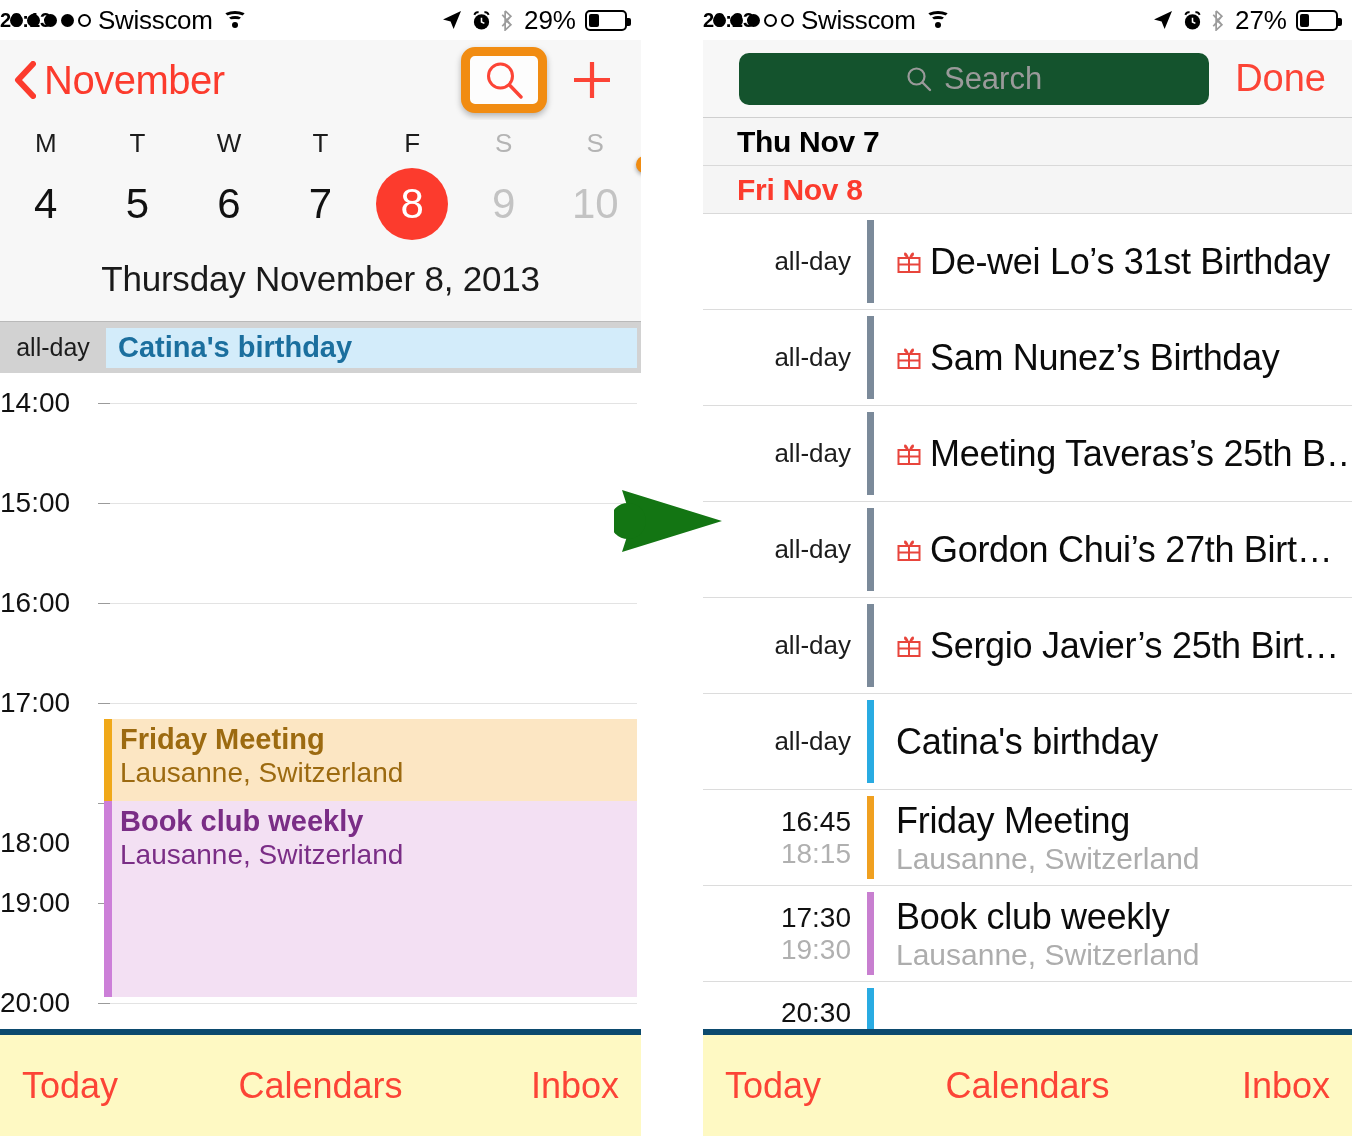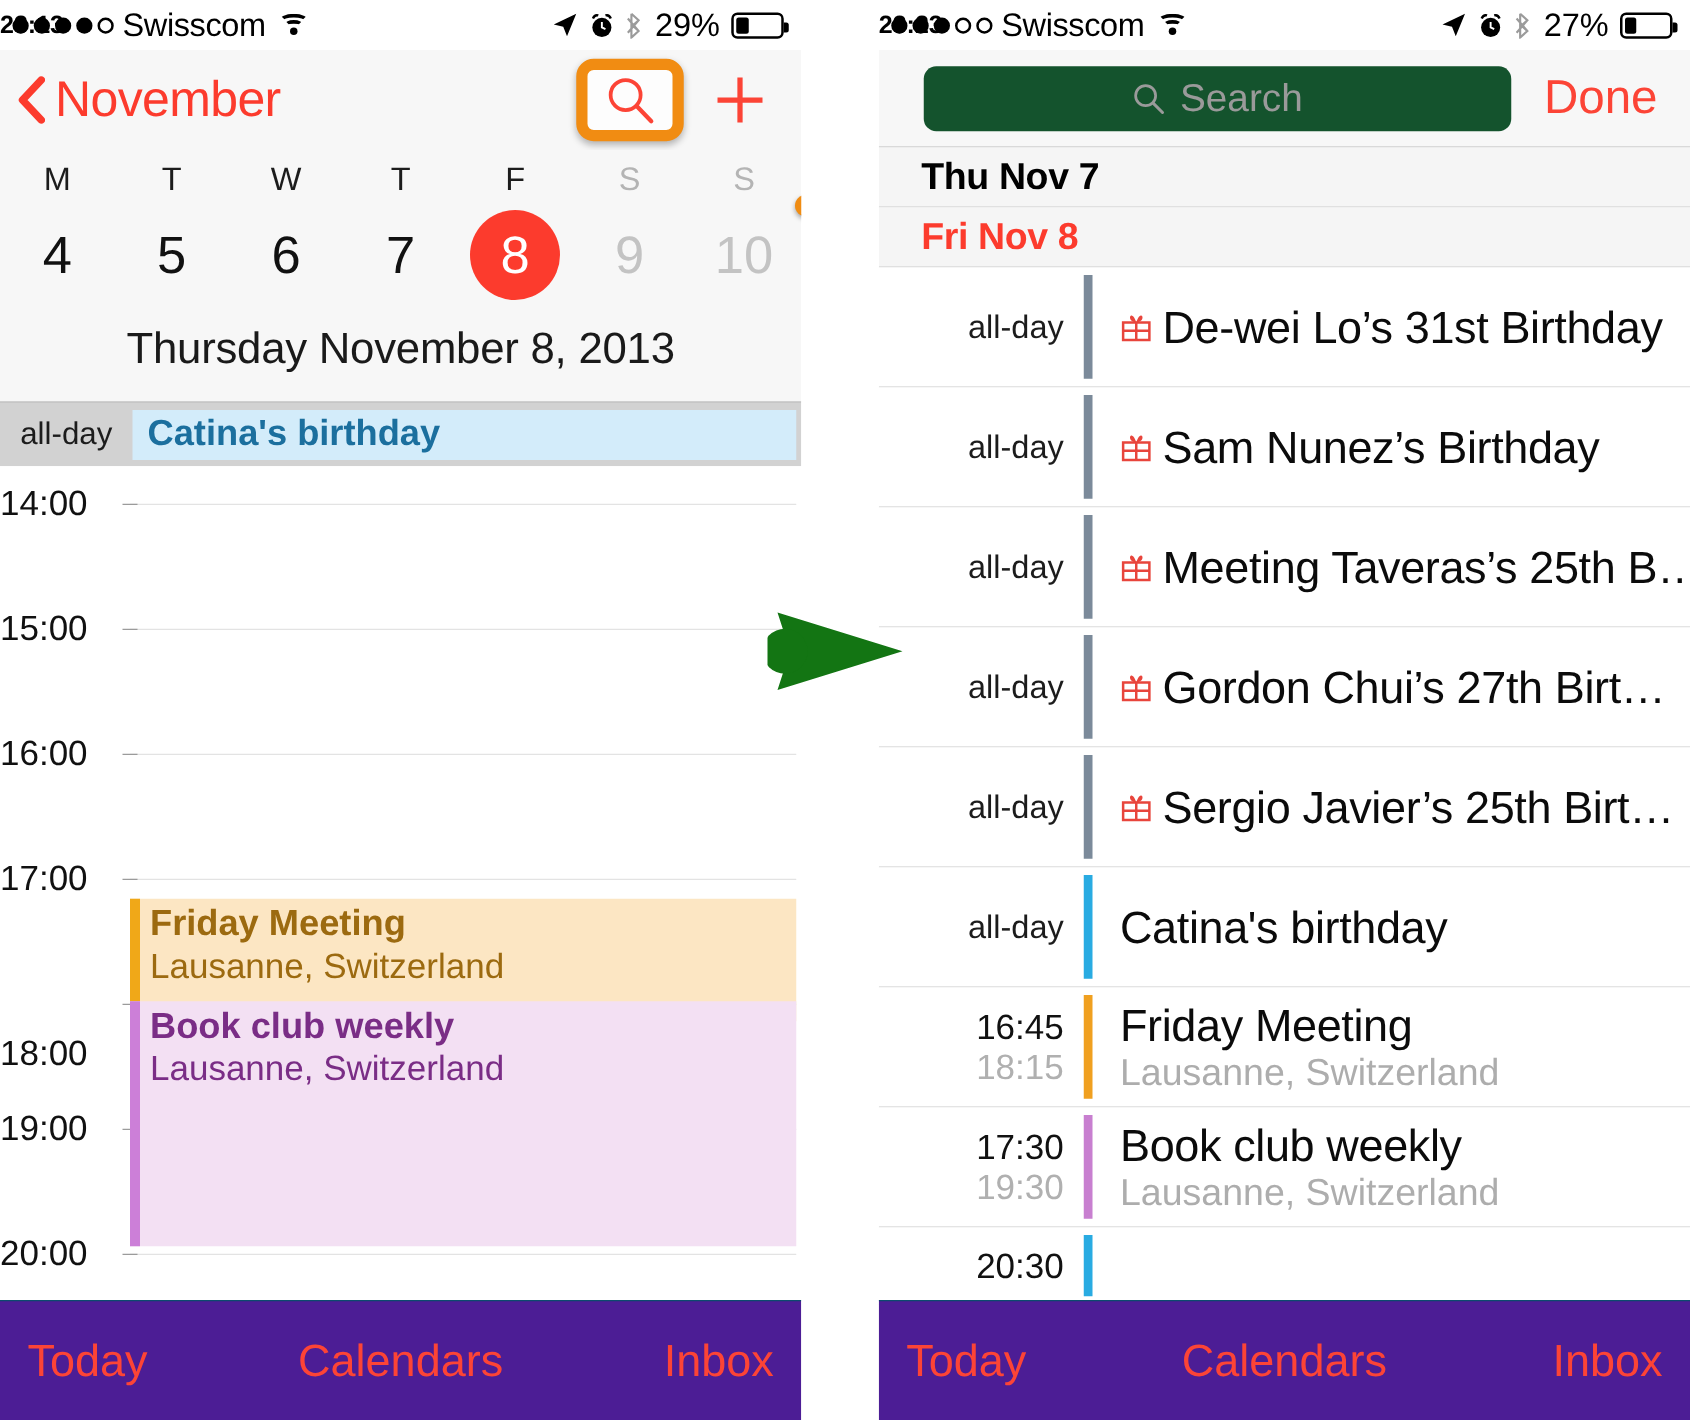--- a/index.html
+++ b/index.html
@@ -120,8 +120,8 @@
 
   
   .tabbar {
-    position: absolute; left: 0; right: 0; bottom: 0; height: 96px;
-    background: #4c1d95; border-top: 1px solid #0c4a6e;
+    position: absolute; left: 0; right: 0; bottom: 0; height: 107px;
+    background: #fef9c3; border-top: 6px solid #0c4a6e;
     display: flex; align-items: center;
   }
   .tabbar .tab { flex: 1; text-align: center; color: #FC4436; font-size: 36px; cursor: pointer; }

